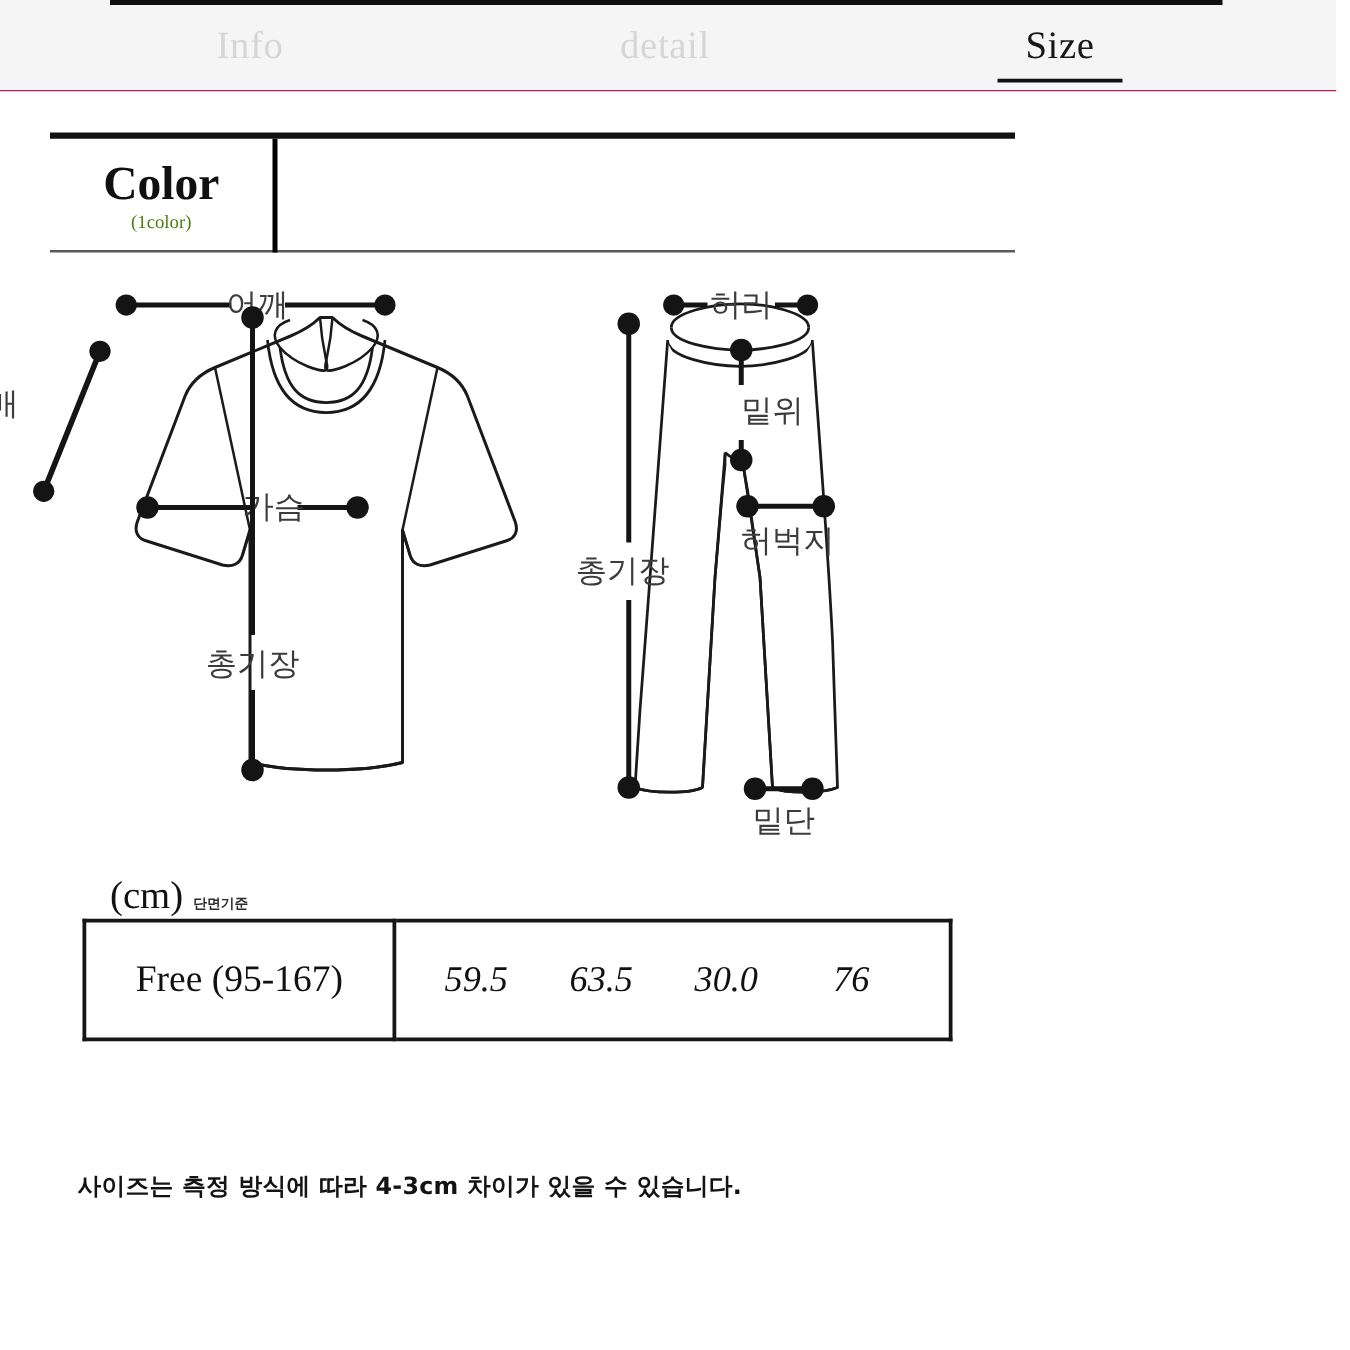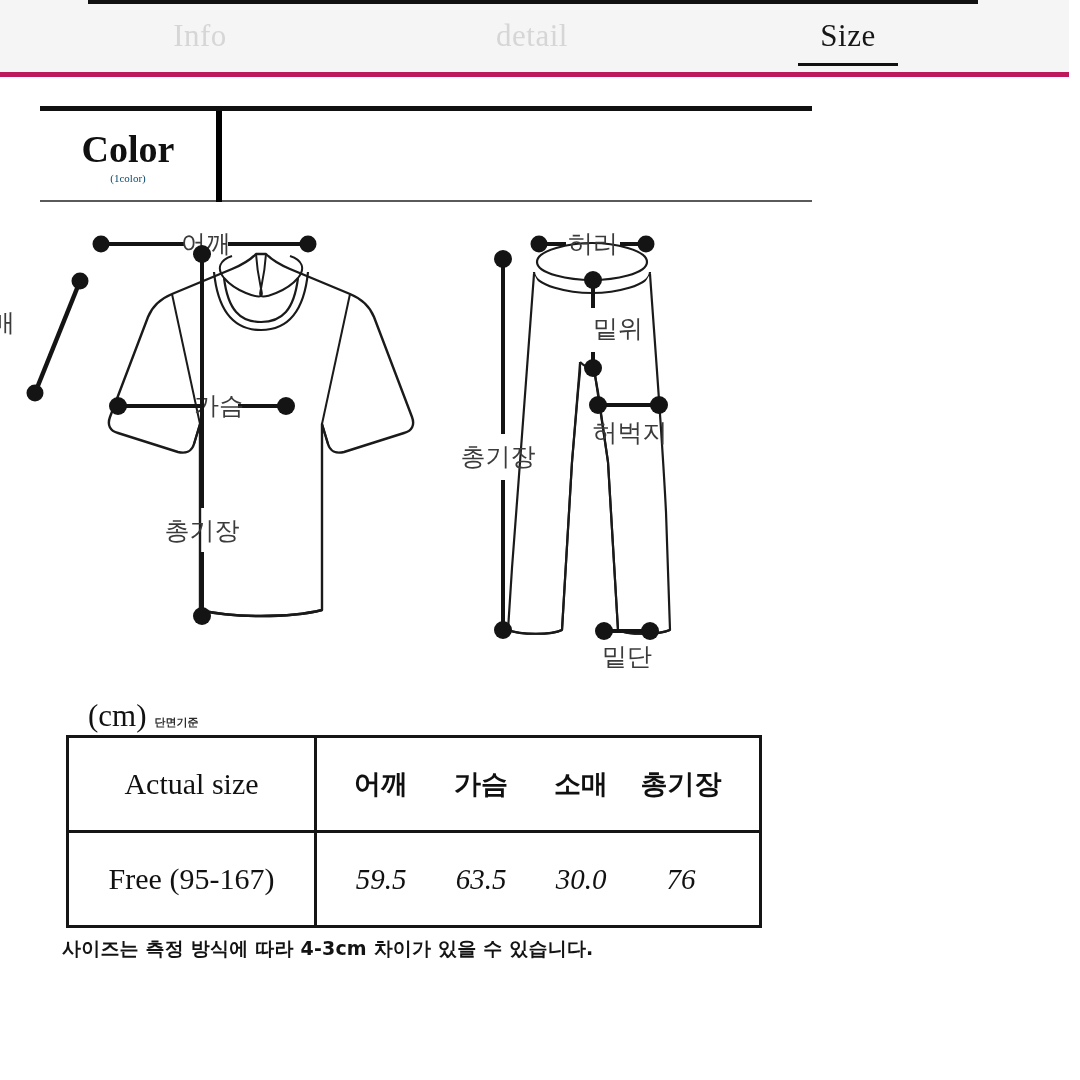--- a/index.html
+++ b/index.html
@@ -23,7 +23,7 @@
     width: 1069px;
     height: 72px;
     background: #f5f5f5;
-    border-bottom: 5px solid #be185d;
+    border-bottom: 1px solid #be185d;
   }
   .tabbar-topline {
     position: absolute;

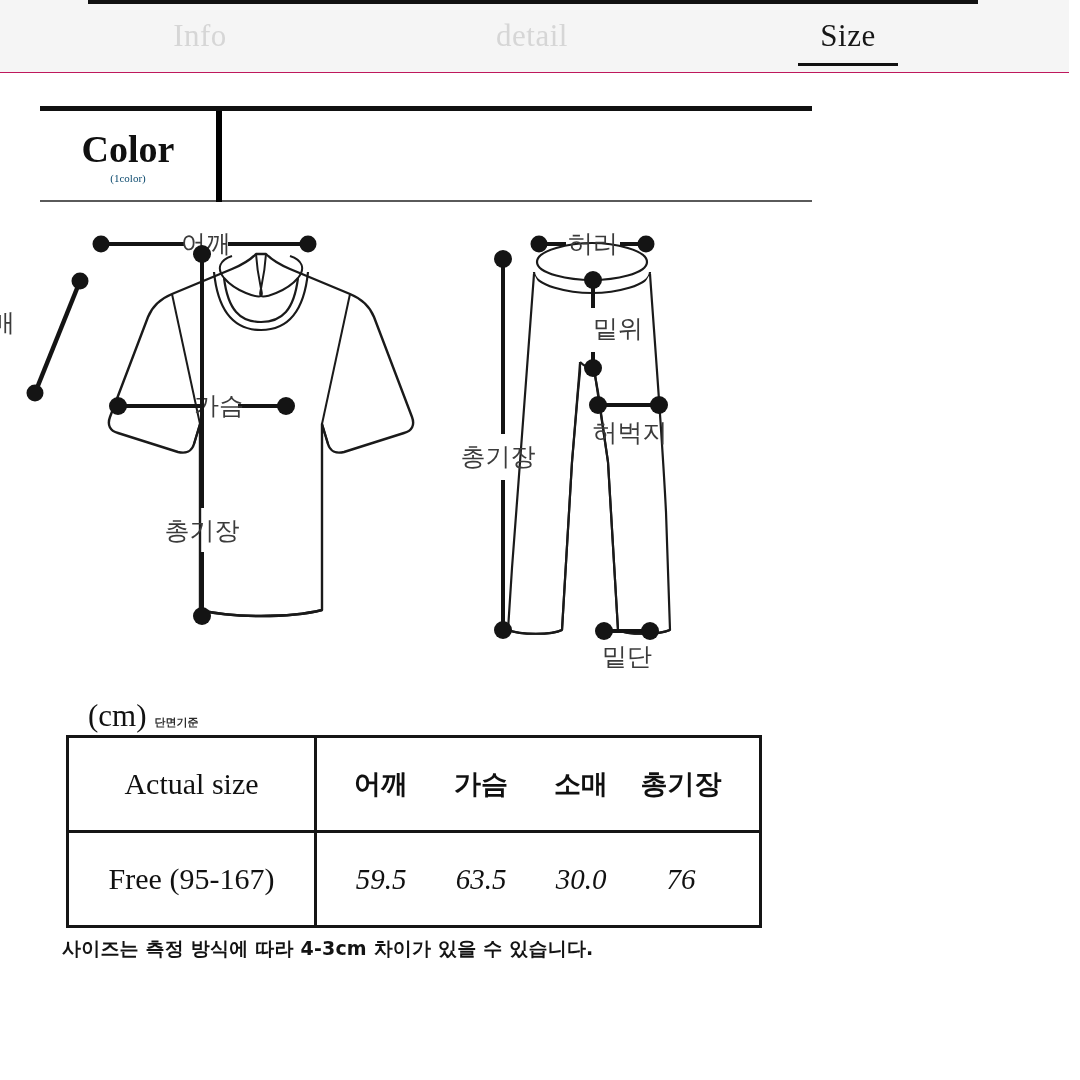--- a/index.html
+++ b/index.html
@@ -74,7 +74,7 @@
     top: 0;
     width: 182px;
     height: 91px;
-    border-right: 6px solid #000000;
+    border-right: 4px solid #000000;
     box-sizing: border-box;
     display: flex;
     flex-direction: column;

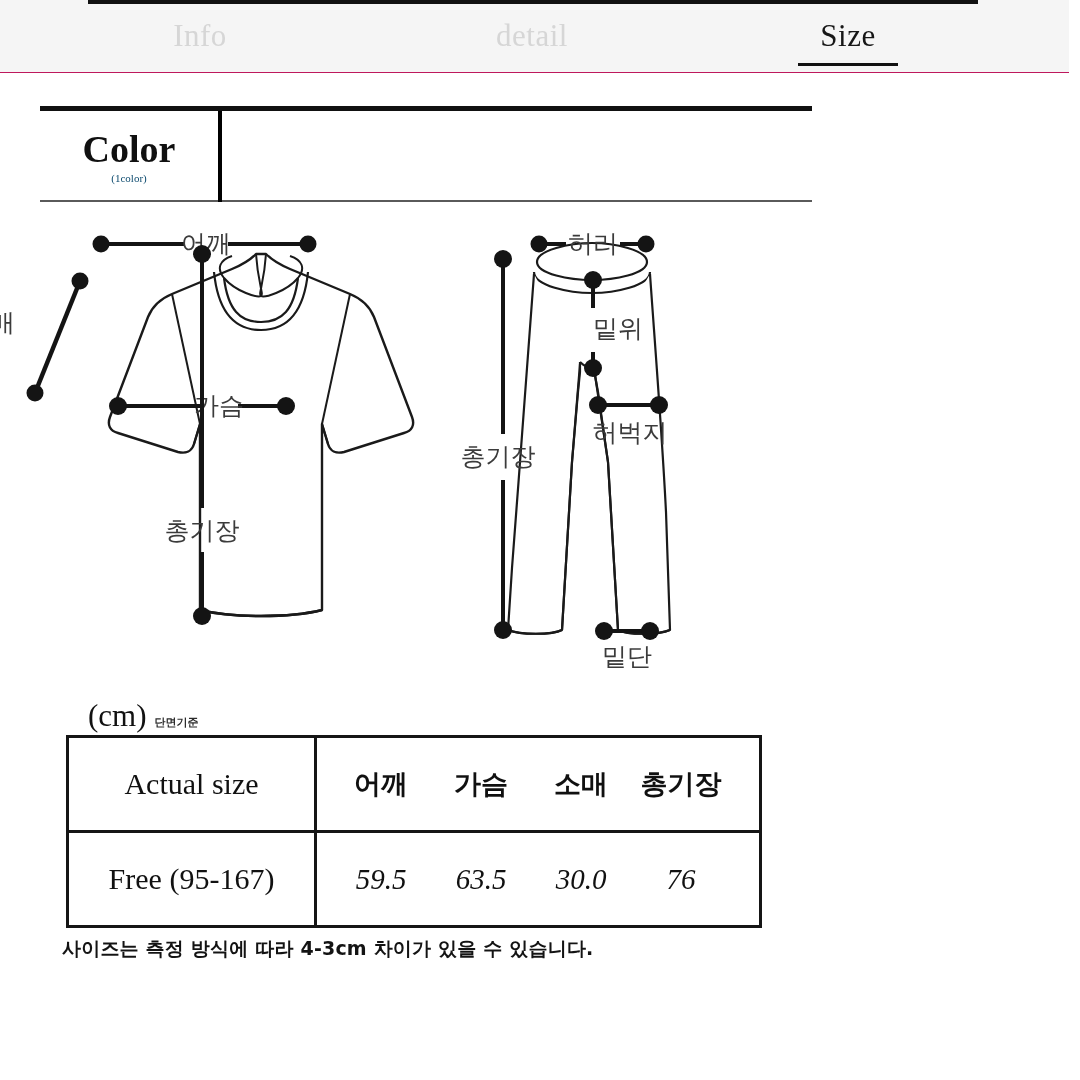--- a/index.html
+++ b/index.html
@@ -90,8 +90,8 @@
   }
   .color-sub {
     font-family: "Liberation Serif", serif;
-    font-size: 11px;
-    color: #0c4a6e;
+    font-size: 15px;
+    color: #4d7c0f;
     margin-top: 3px;
   }
   .color-cell-value {

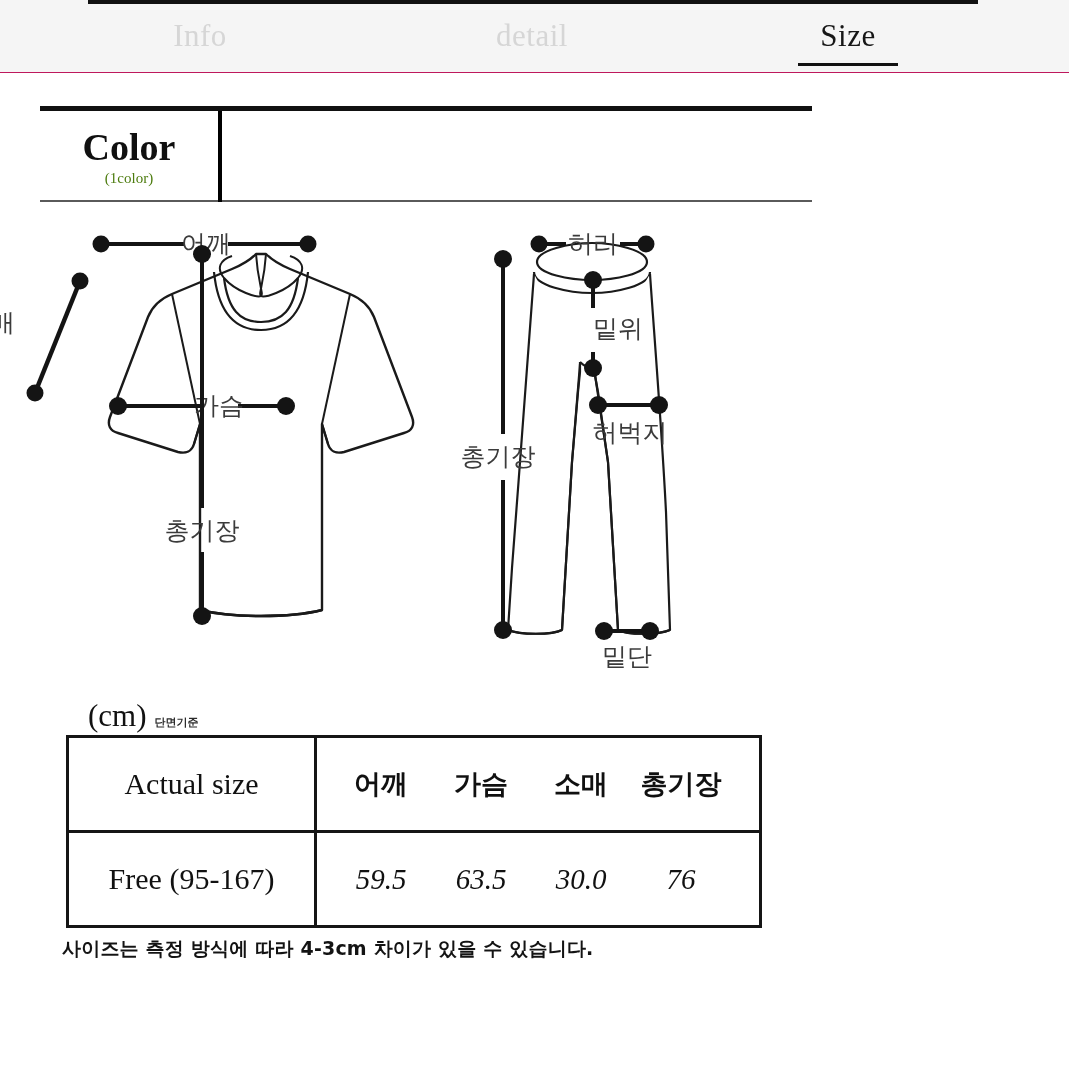--- a/index.html
+++ b/index.html
@@ -384,17 +384,6 @@
 <table class="size-table">
   <tbody>
     <tr>
-      <td class="cell-rowhead">Actual size</td>
-      <td>
-        <div class="metric-row">
-          <span class="metric-cell">어깨</span>
-          <span class="metric-cell">가슴</span>
-          <span class="metric-cell">소매</span>
-          <span class="metric-cell">총기장</span>
-        </div>
-      </td>
-    </tr>
-    <tr>
       <td class="cell-rowhead">Free (95-167)</td>
       <td>
         <div class="metric-row">

